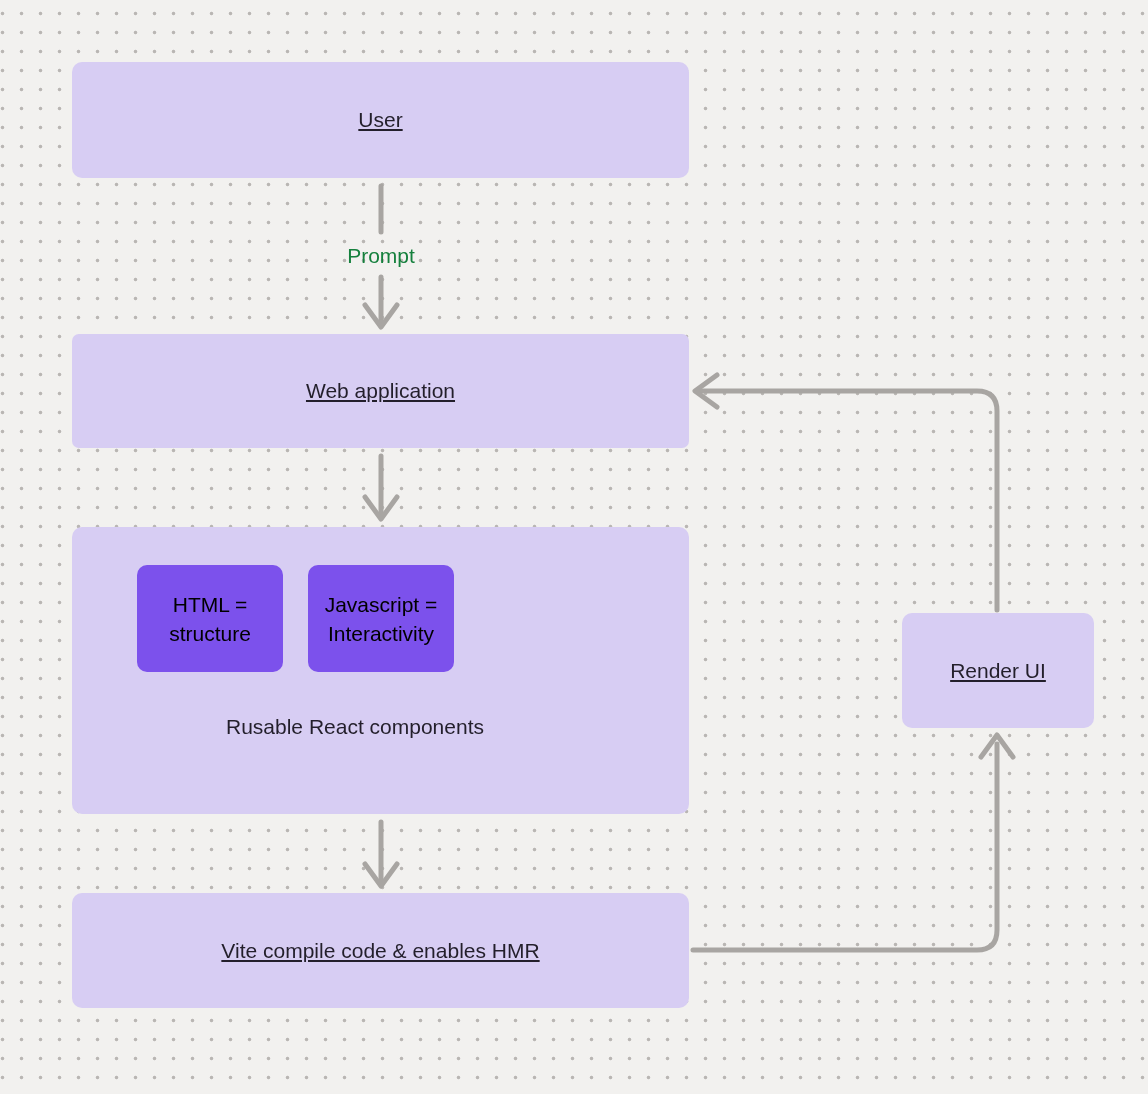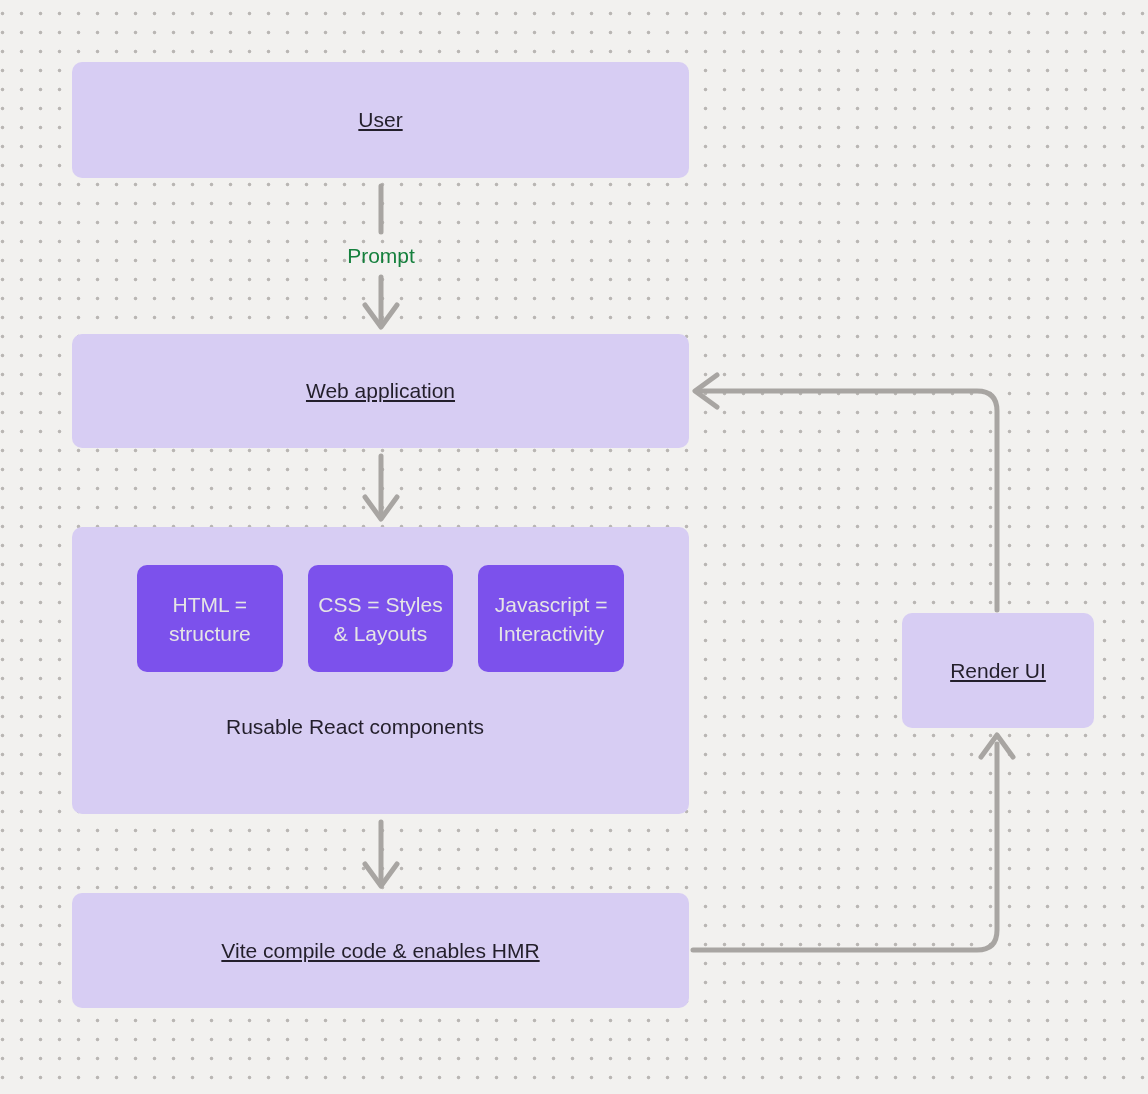--- a/index.html
+++ b/index.html
@@ -19,7 +19,7 @@
     color:#231f2b;font-size:21px;text-align:center;text-decoration:underline;
   }
   .node-user{left:72px;top:62px;width:617px;height:116px;}
-  .node-webapp{left:72px;top:334px;width:617px;height:114px;}
+  .node-webapp{left:72px;top:334px;width:617px;height:114px;border-radius:7px;}
   .node-components{left:72px;top:527px;width:617px;height:287px;display:block;}
   .node-vite{left:72px;top:893px;width:617px;height:115px;}
   .node-render{left:902px;top:613px;width:192px;height:115px;}

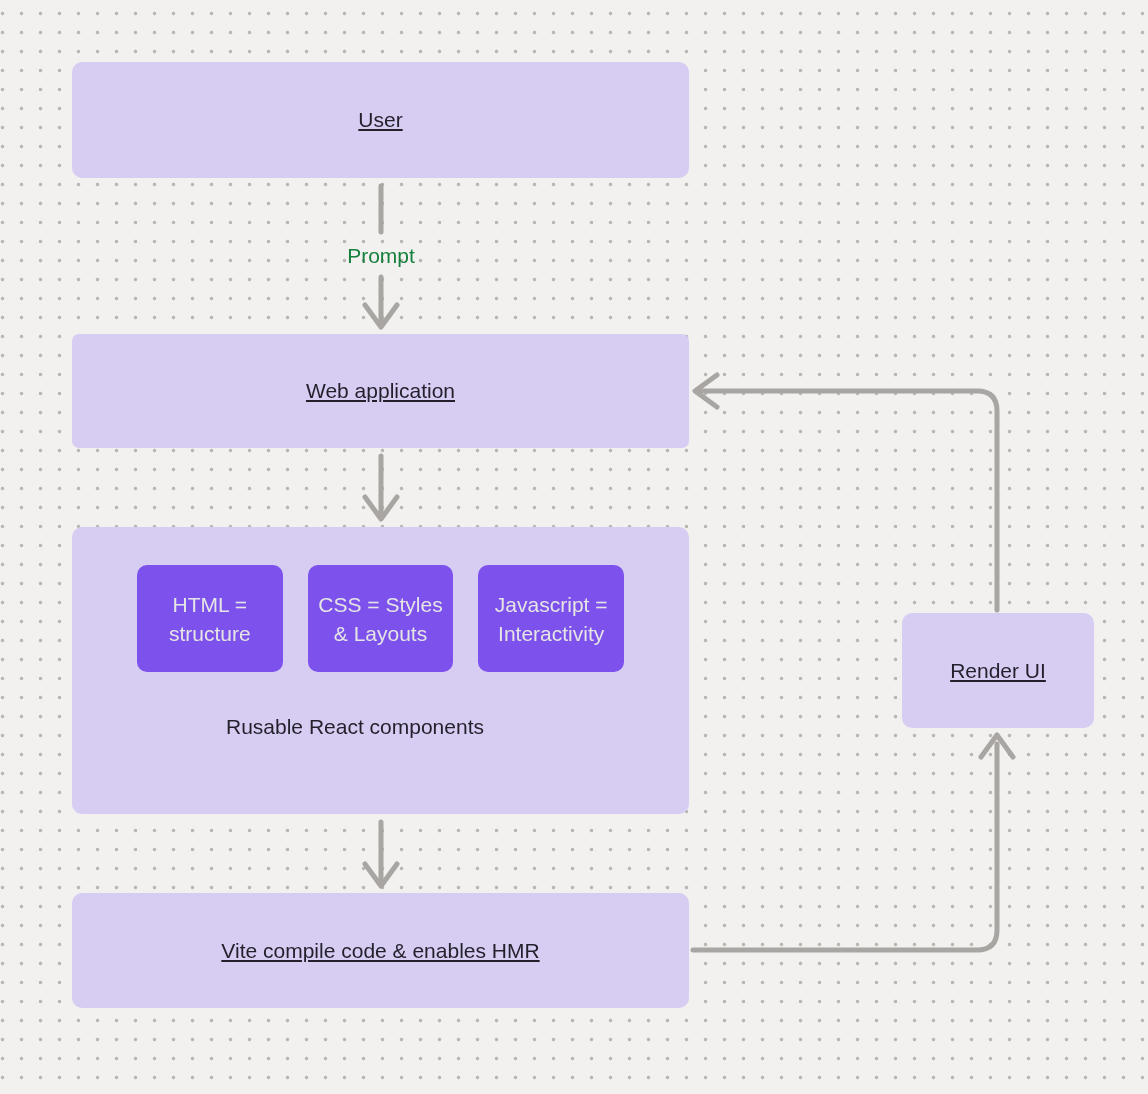--- a/index.html
+++ b/index.html
@@ -27,7 +27,7 @@
   .child-box{
     width:146px;height:107px;border-radius:10px;background:#7c51ec;
     display:flex;align-items:center;justify-content:center;
-    color:#e5e5e5;font-size:21px;line-height:29px;text-align:center;
+    color:#000000;font-size:21px;line-height:29px;text-align:center;
     padding:0 8px;box-sizing:border-box;
   }
   .container-label{

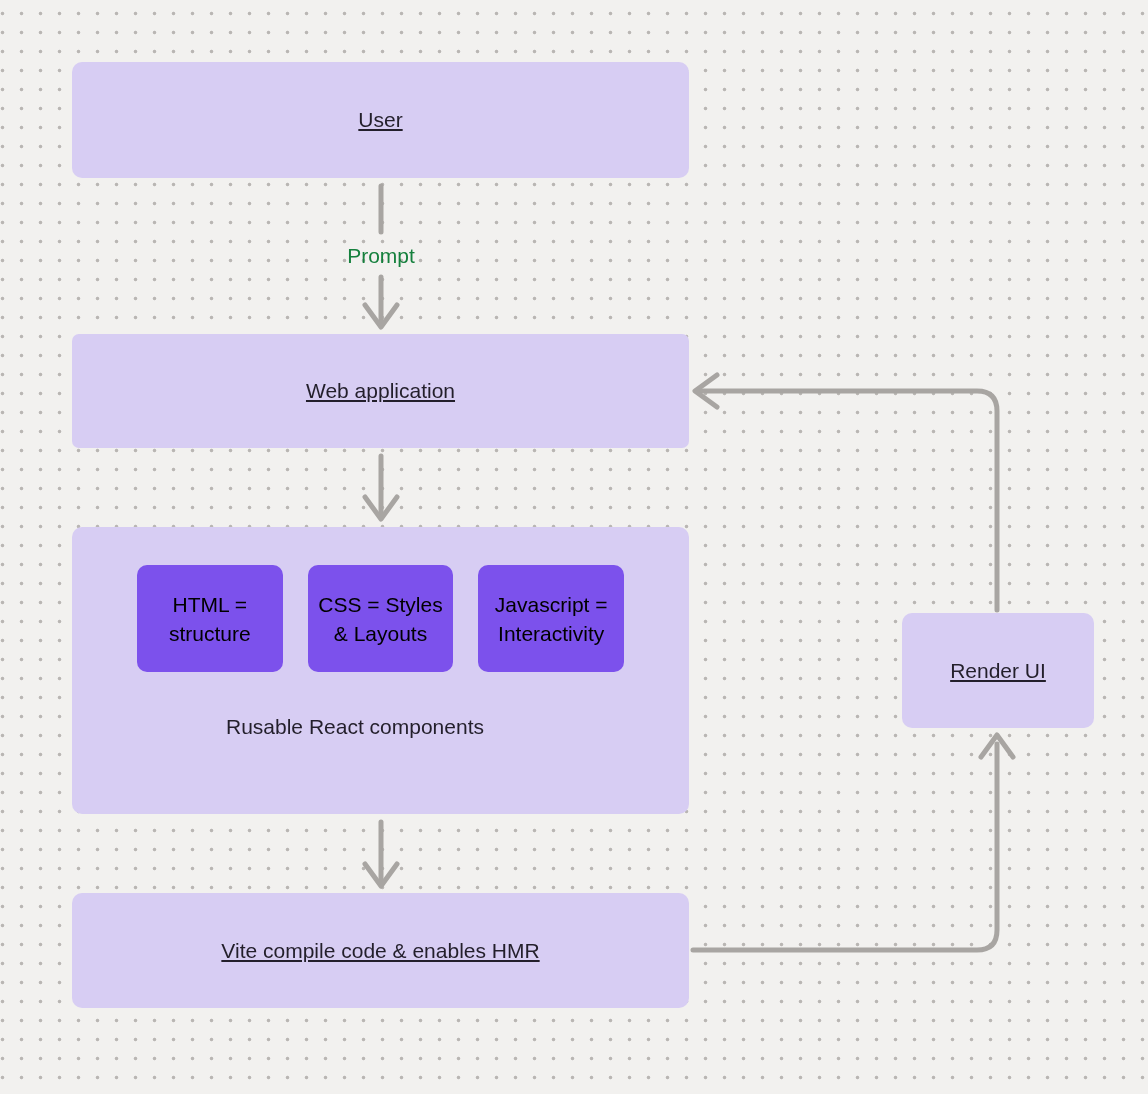--- a/index.html
+++ b/index.html
@@ -79,9 +79,6 @@
         <span>HTML = structure</span>
       </div>
       <div class="child-box">
-        <span>CSS = Styles &amp; Layouts</span>
-      </div>
-      <div class="child-box">
         <span>Javascript = Interactivity</span>
       </div>
     </div>

